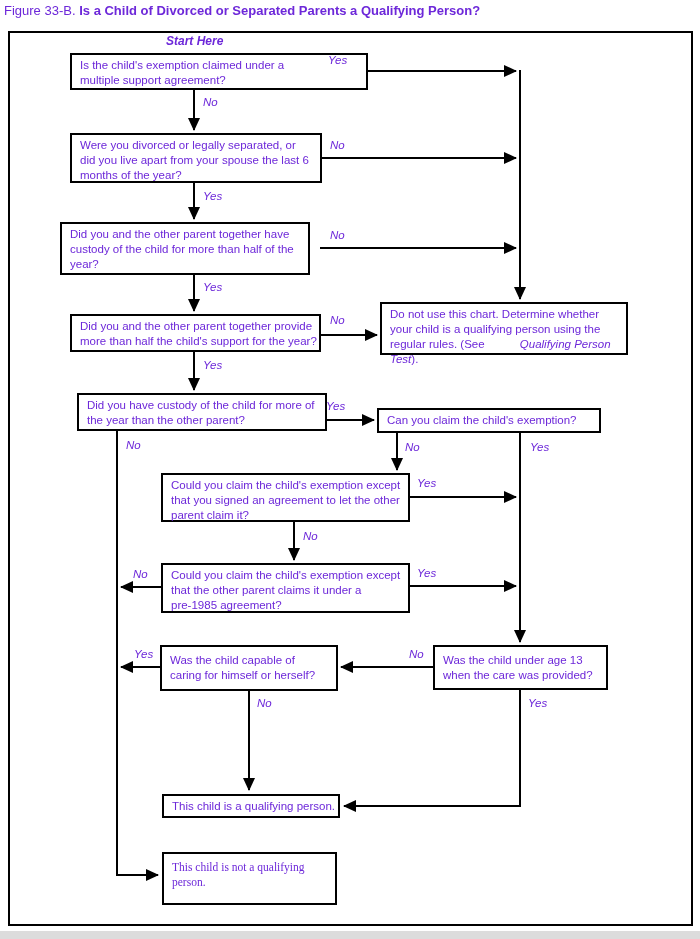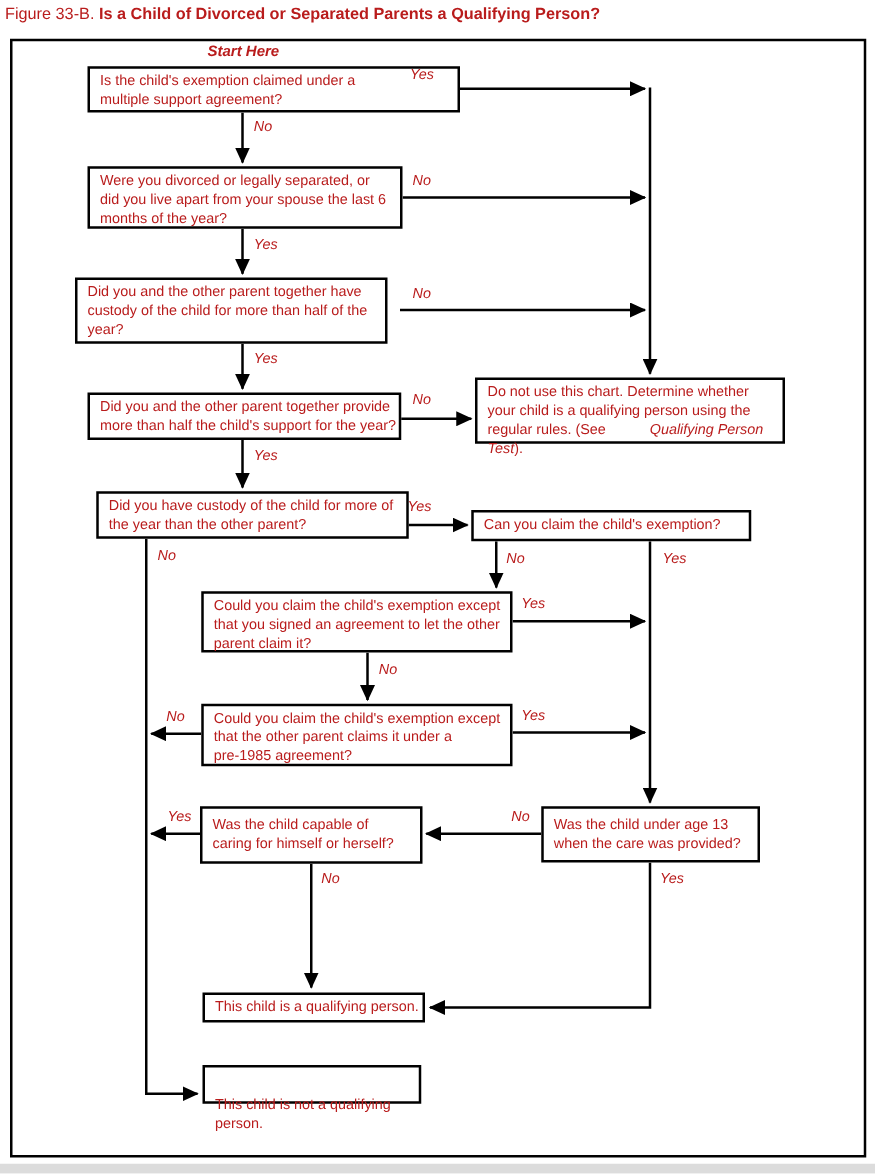--- a/index.html
+++ b/index.html
@@ -9,7 +9,7 @@
     height: 939px;
     background: #ffffff;
     font-family: "Liberation Sans", sans-serif;
-    color: #b91c1c;
+    color: #6d28d9;
     overflow: hidden;
   }
   .fig-title {

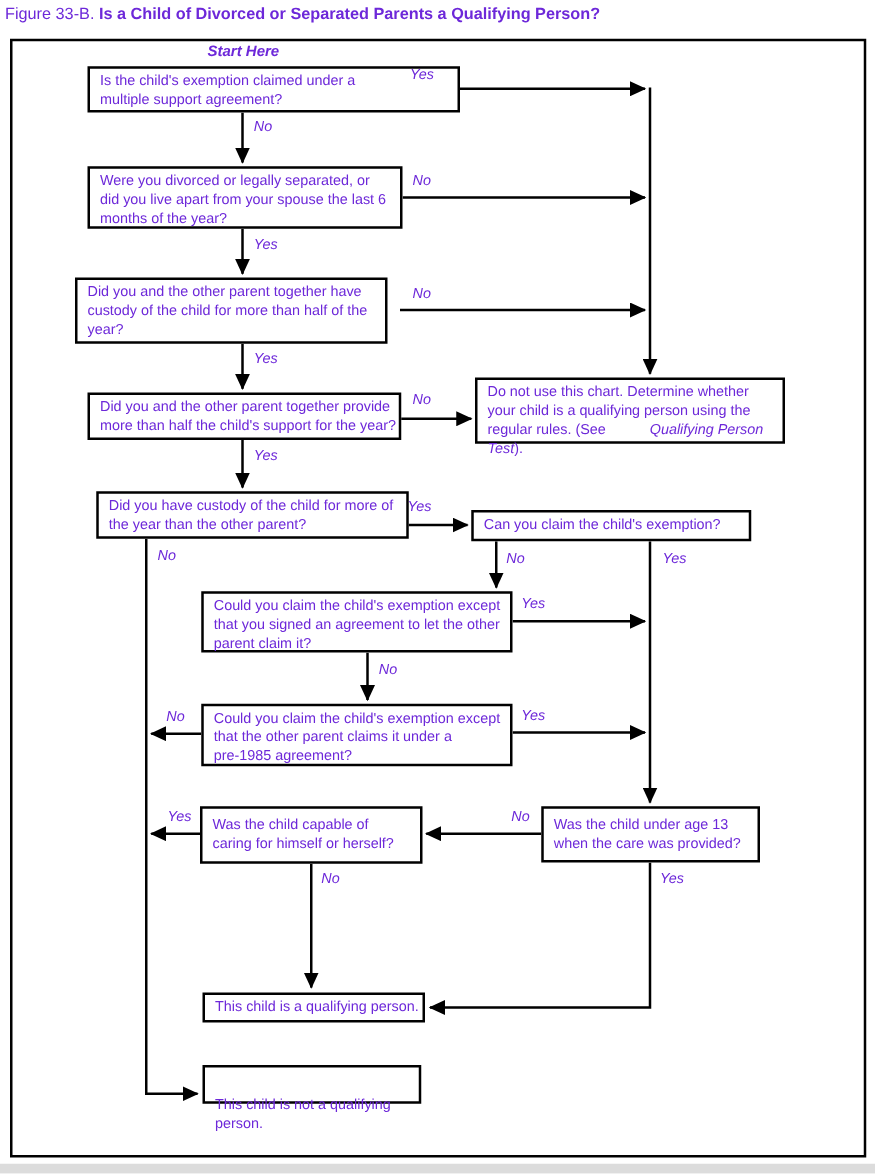--- a/index.html
+++ b/index.html
@@ -147,7 +147,7 @@
 when the care was provided?</div>
 
   <div class="box" style="left:162px;top:794px;width:178px;height:24px;">This child is a qualifying person.</div>
-  <div class="box" style="left:162px;top:852px;width:175px;height:31px;padding-top:23px;">This child is not a qualifying
+  <div class="box" style="left:162px;top:852px;width:175px;height:53px;padding-top:6px;font-family:Liberation Serif, serif;">This child is not a qualifying
 person.</div>
 
   <div class="lbl" style="left:328px;top:54px;">Yes</div>

